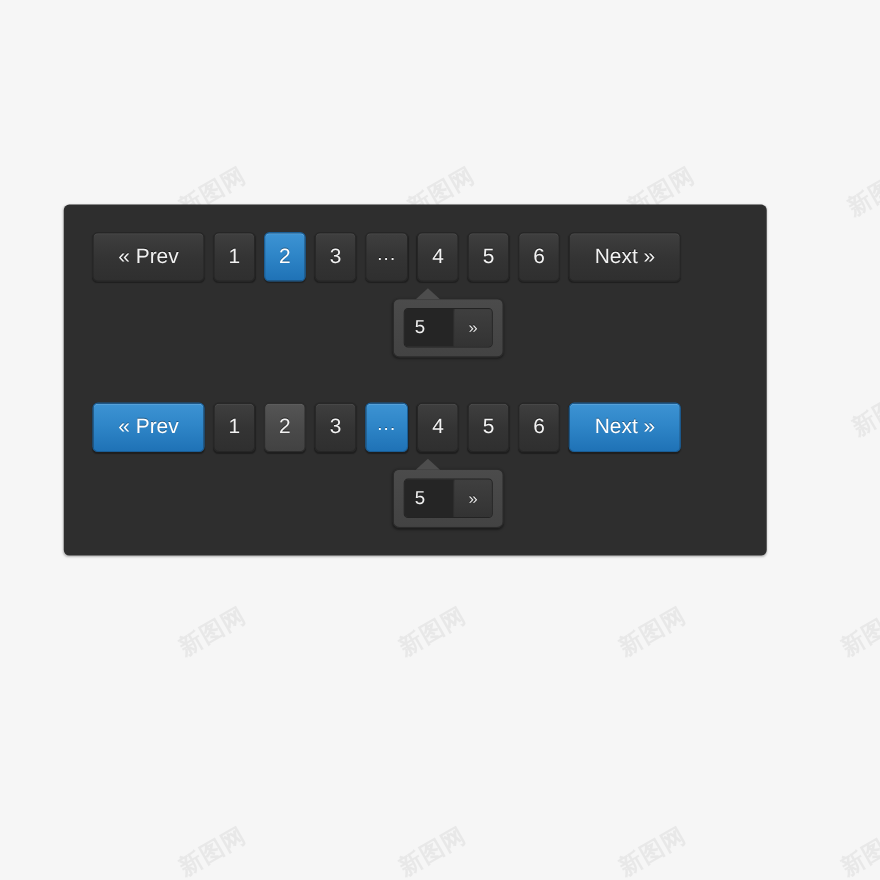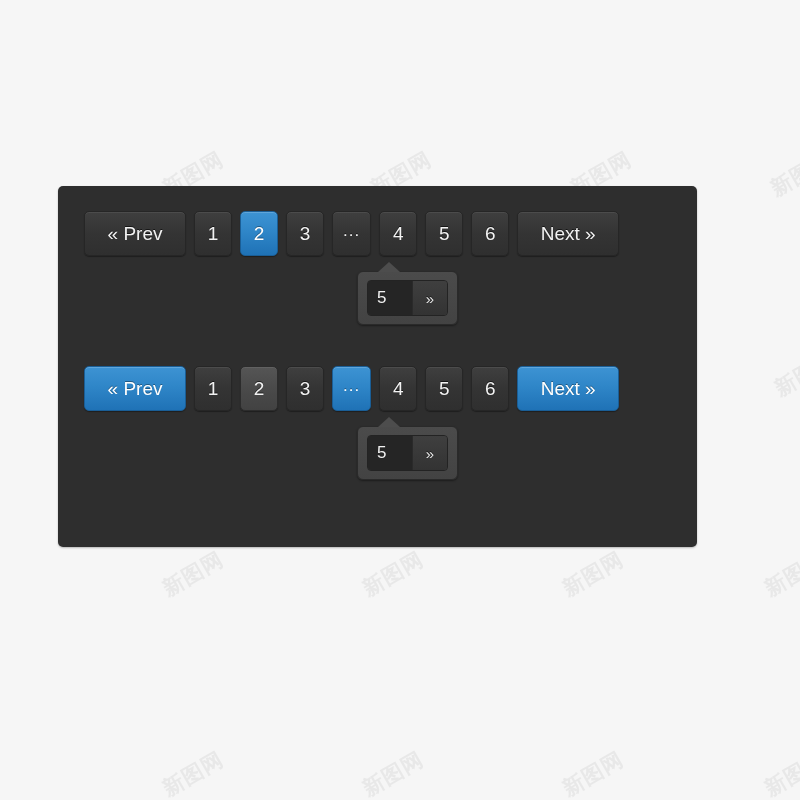--- a/index.html
+++ b/index.html
@@ -39,7 +39,7 @@
     left: 58px;
     top: 186px;
     width: 639px;
-    height: 361px;
+    height: 319px;
     background: #2e2e2e;
     border-radius: 5px;
     box-shadow: 0 1px 2px rgba(0,0,0,0.25);

